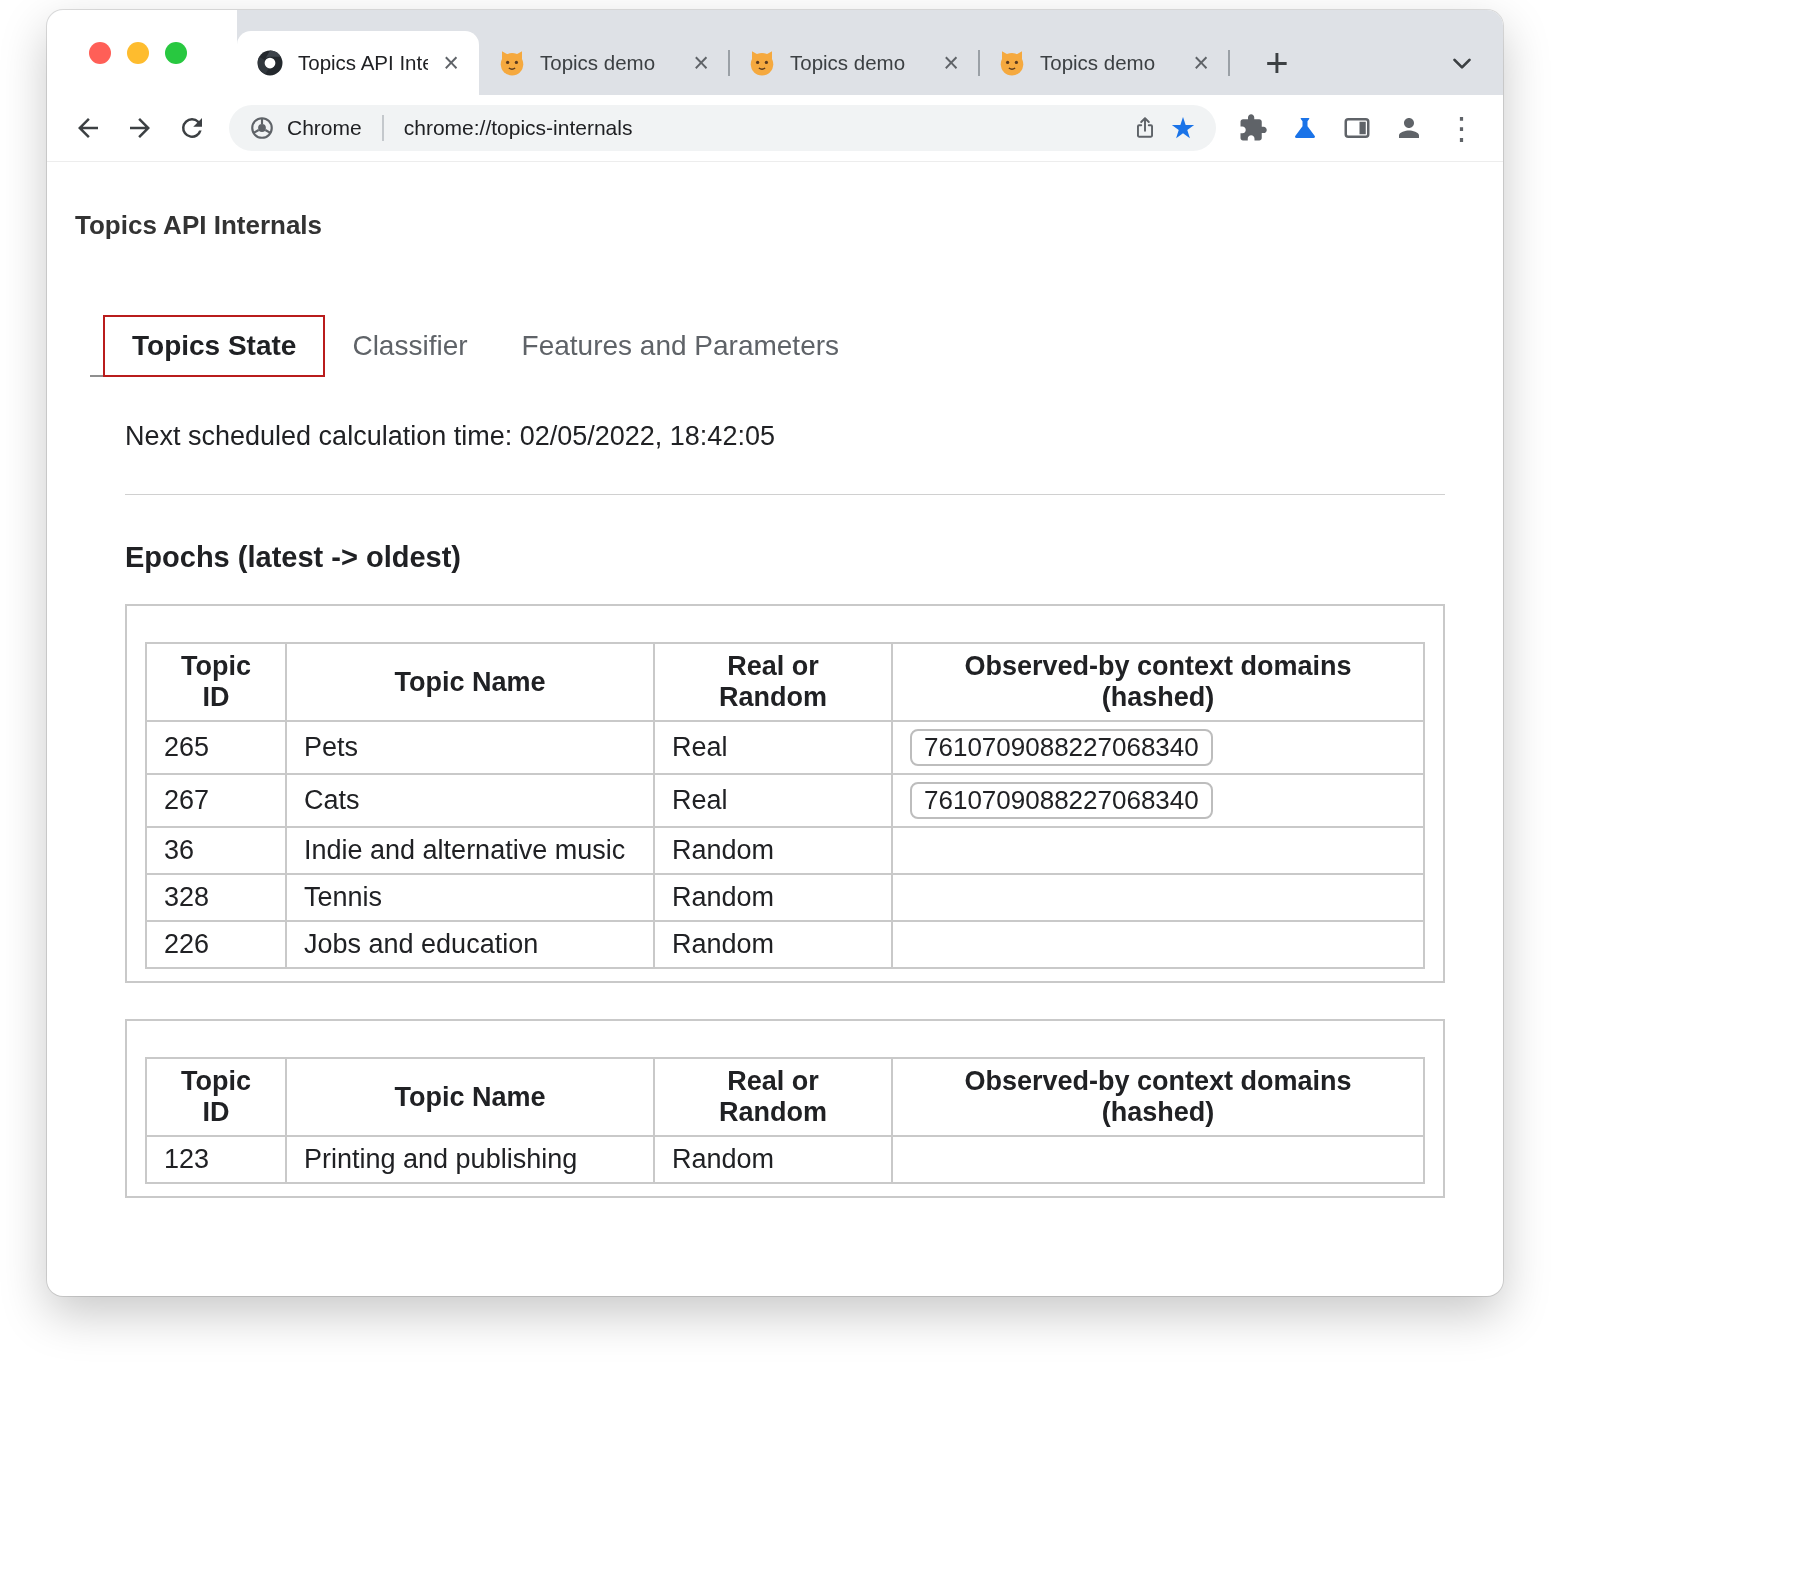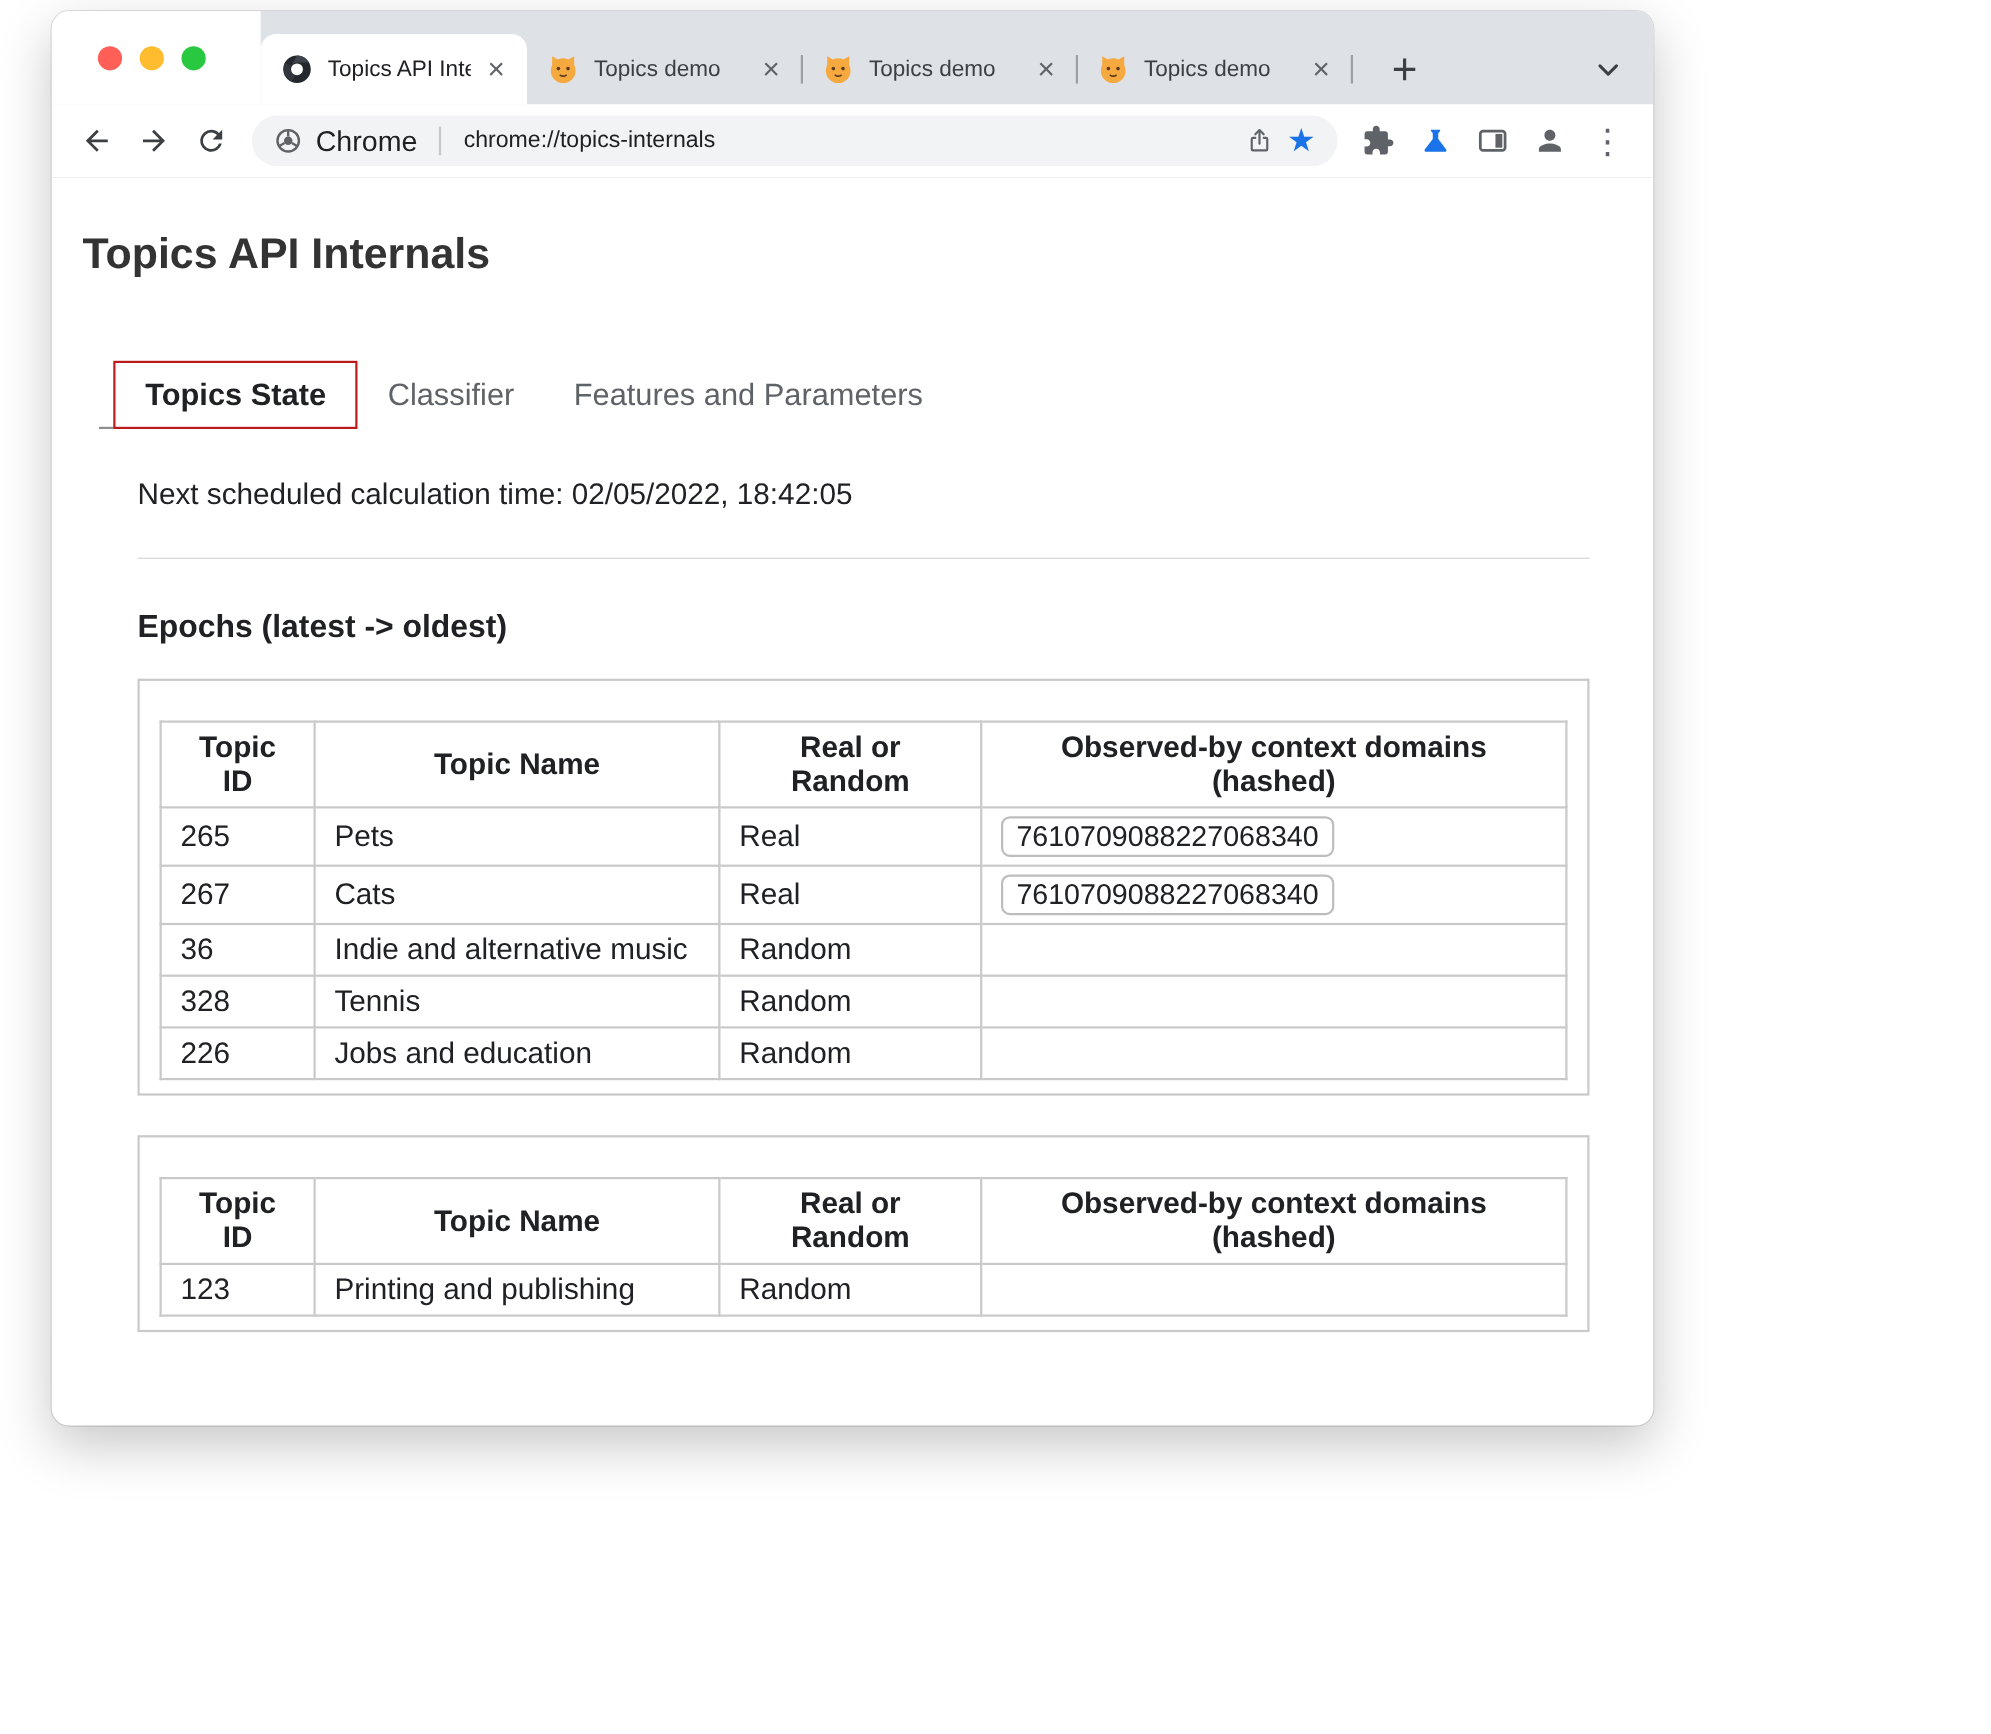--- a/index.html
+++ b/index.html
@@ -45,7 +45,7 @@
   .omnibox { flex:1; height:46px; background:#f1f3f4; border-radius:24px;
     display:flex; align-items:center; padding:0 20px; gap:12px; }
   .omni-ic svg { width:26px; height:26px; display:block; }
-  .site-label { font-size:26px; color:#202124; }
+  .site-label { font-size:21px; color:#202124; }
   .omni-div { width:2px; height:26px; background:#c4c8cc; margin:0 8px; }
   .url-text { font-size:21px; color:#202124; }
   .flex-spacer { flex:1; }

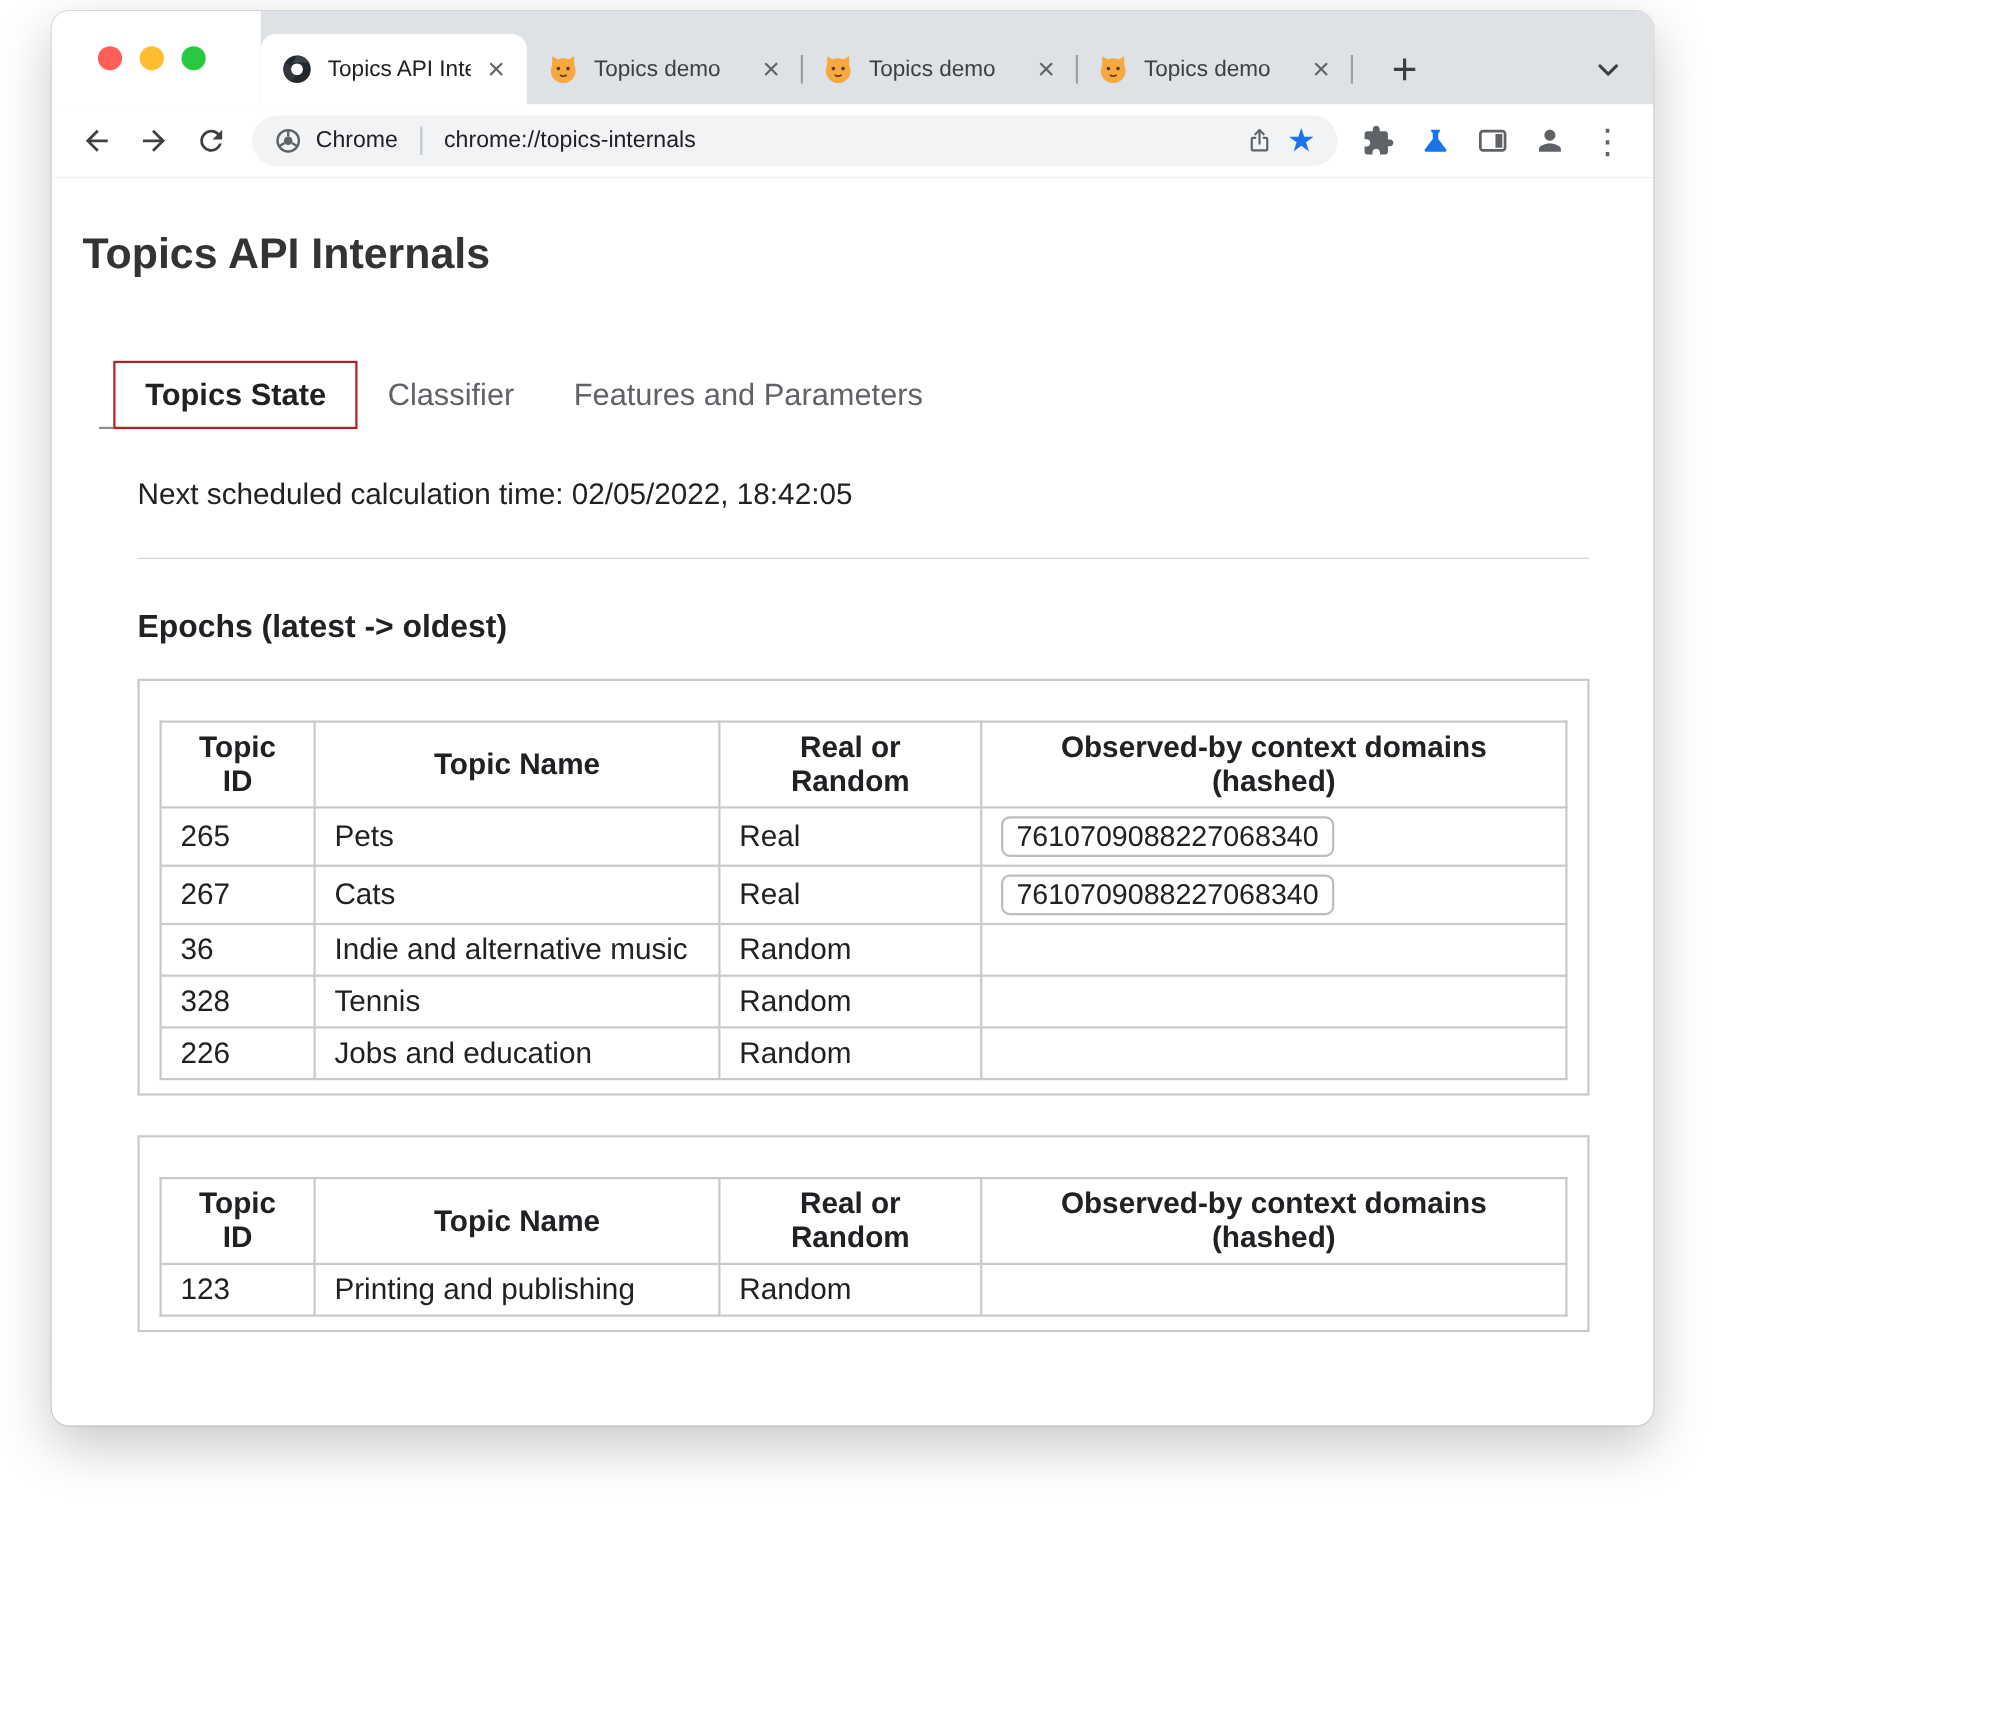--- a/index.html
+++ b/index.html
@@ -54,7 +54,7 @@
 
   
   .content { padding:48px 58px 0 28px; background:#fff; }
-  .page-title { font-size:39px; font-weight:700; color:#333; margin:0 0 74px 0; }
+  .page-title { font-size:26px; font-weight:700; color:#333; margin:0 0 74px 0; }
 
   .crtabs { display:flex; align-items:stretch; margin-left:15px; font-size:28px; }
   .crtab-lead { width:13px; border-bottom:2px solid #8f8f8f; }

